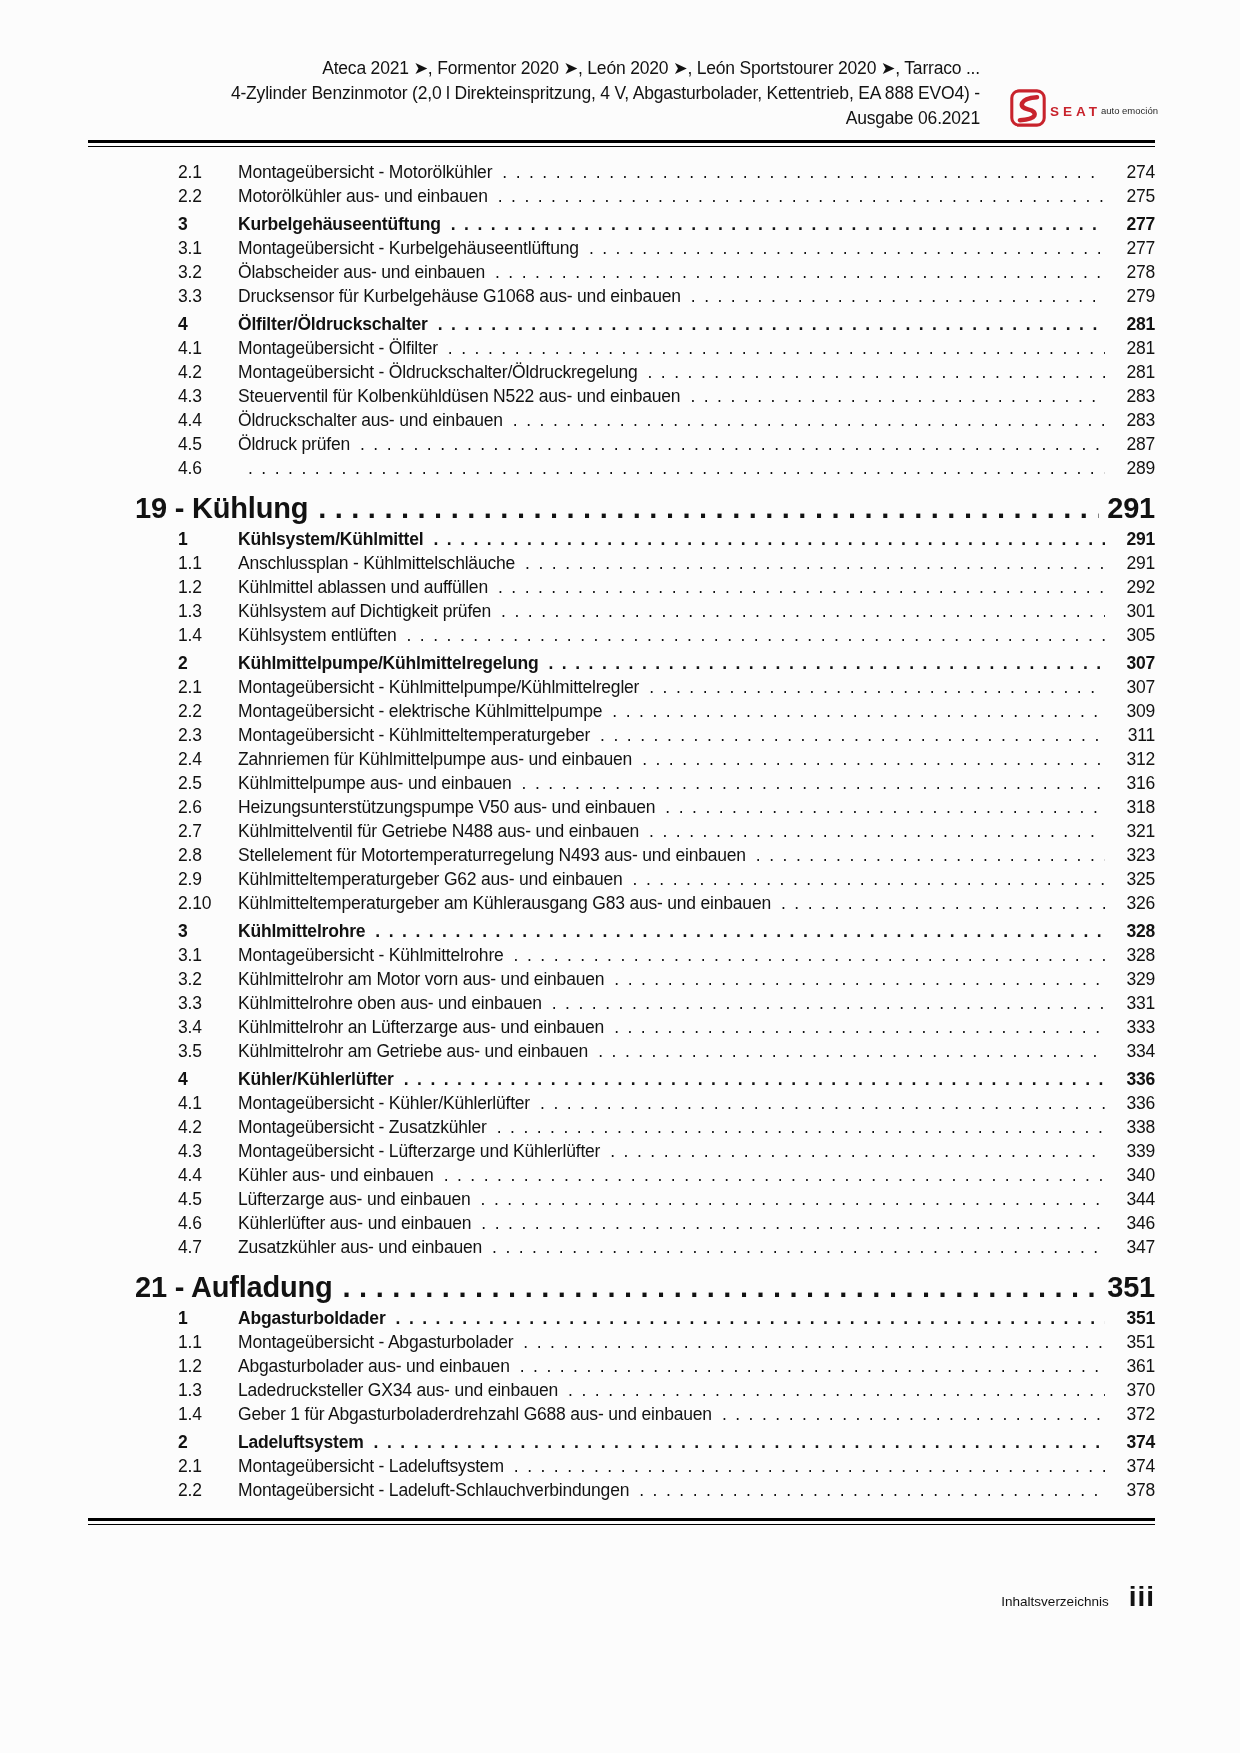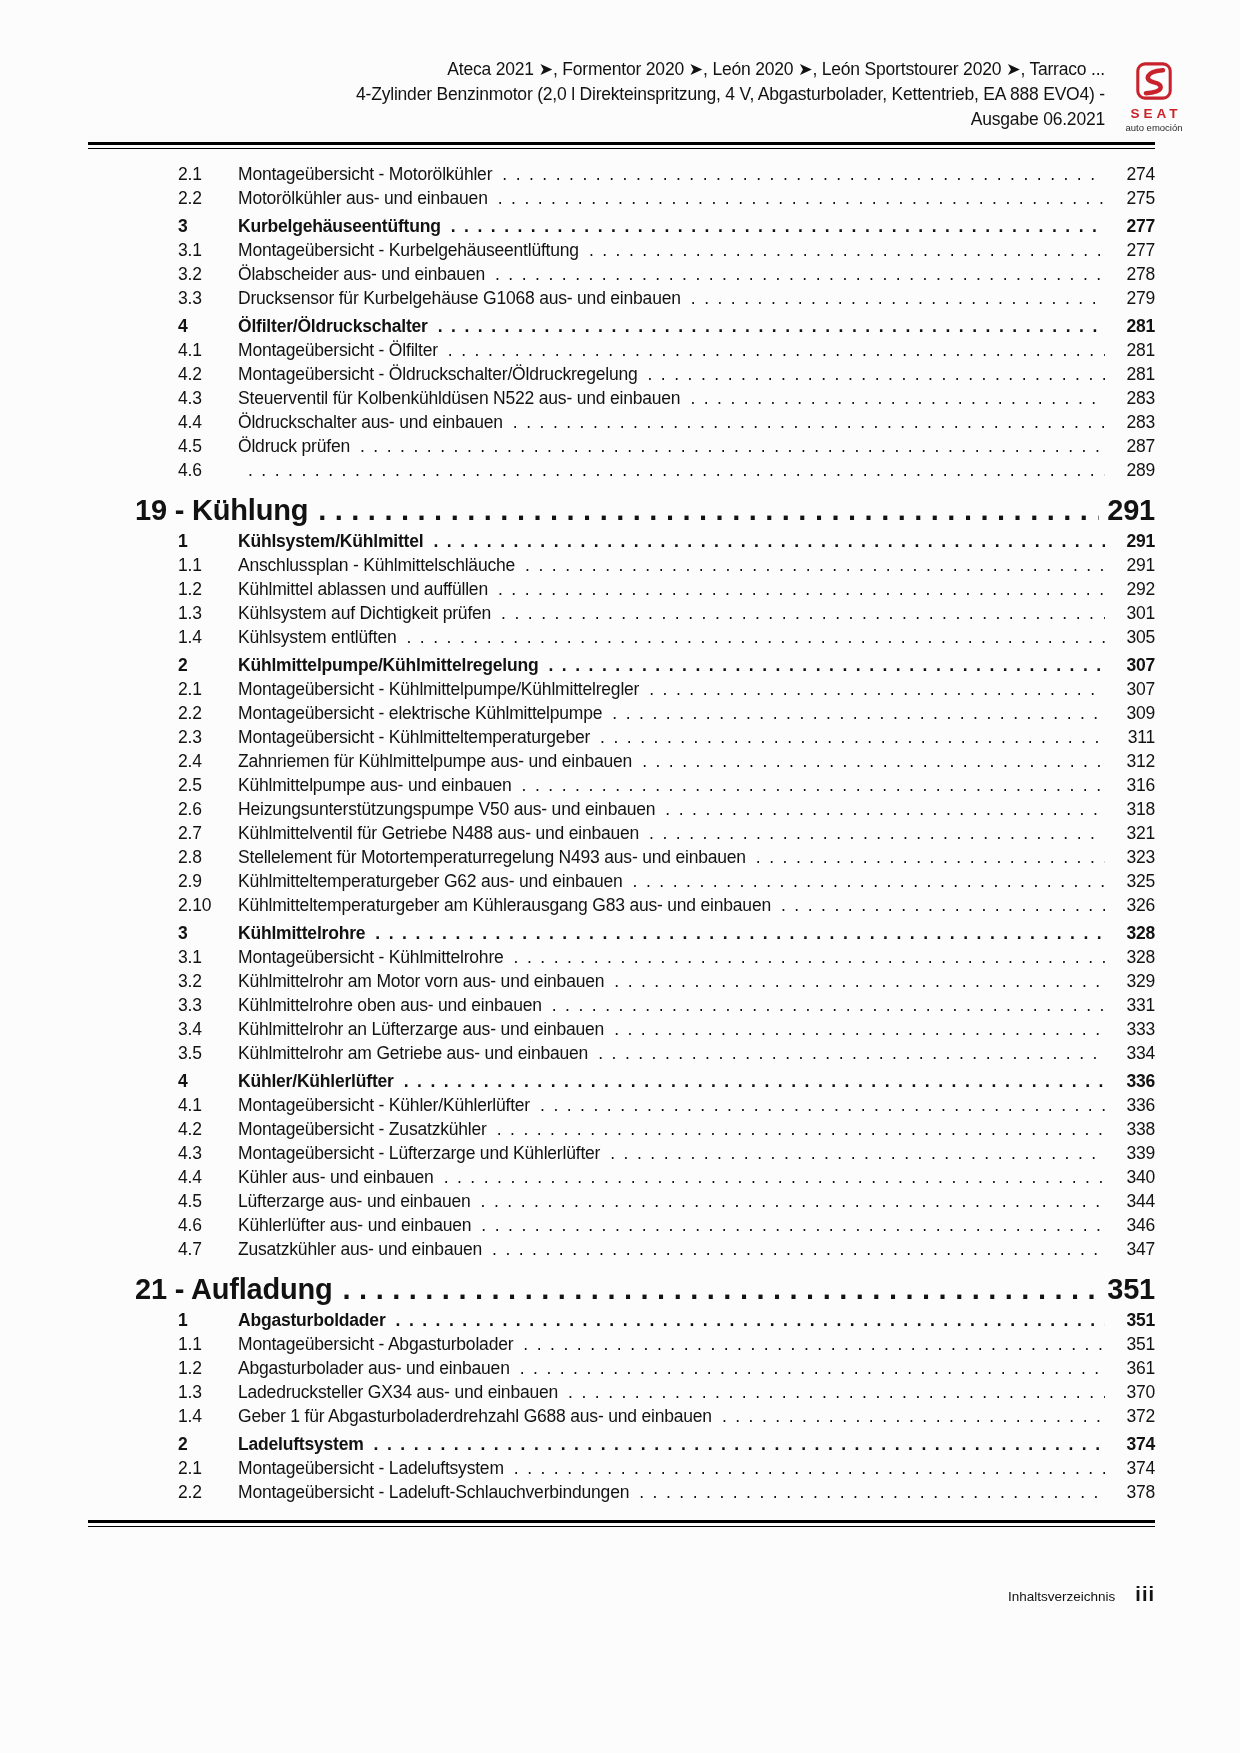--- a/index.html
+++ b/index.html
@@ -15,8 +15,9 @@
 
   
   .header {
-    display:flex; align-items:center;
-    margin:50px 53px 0 88px;
+    display:flex; align-items:flex-end;
+    margin:50px 82px 0 88px;
+    gap:14px;
   }
   .header-text {
     flex:1 1 auto;

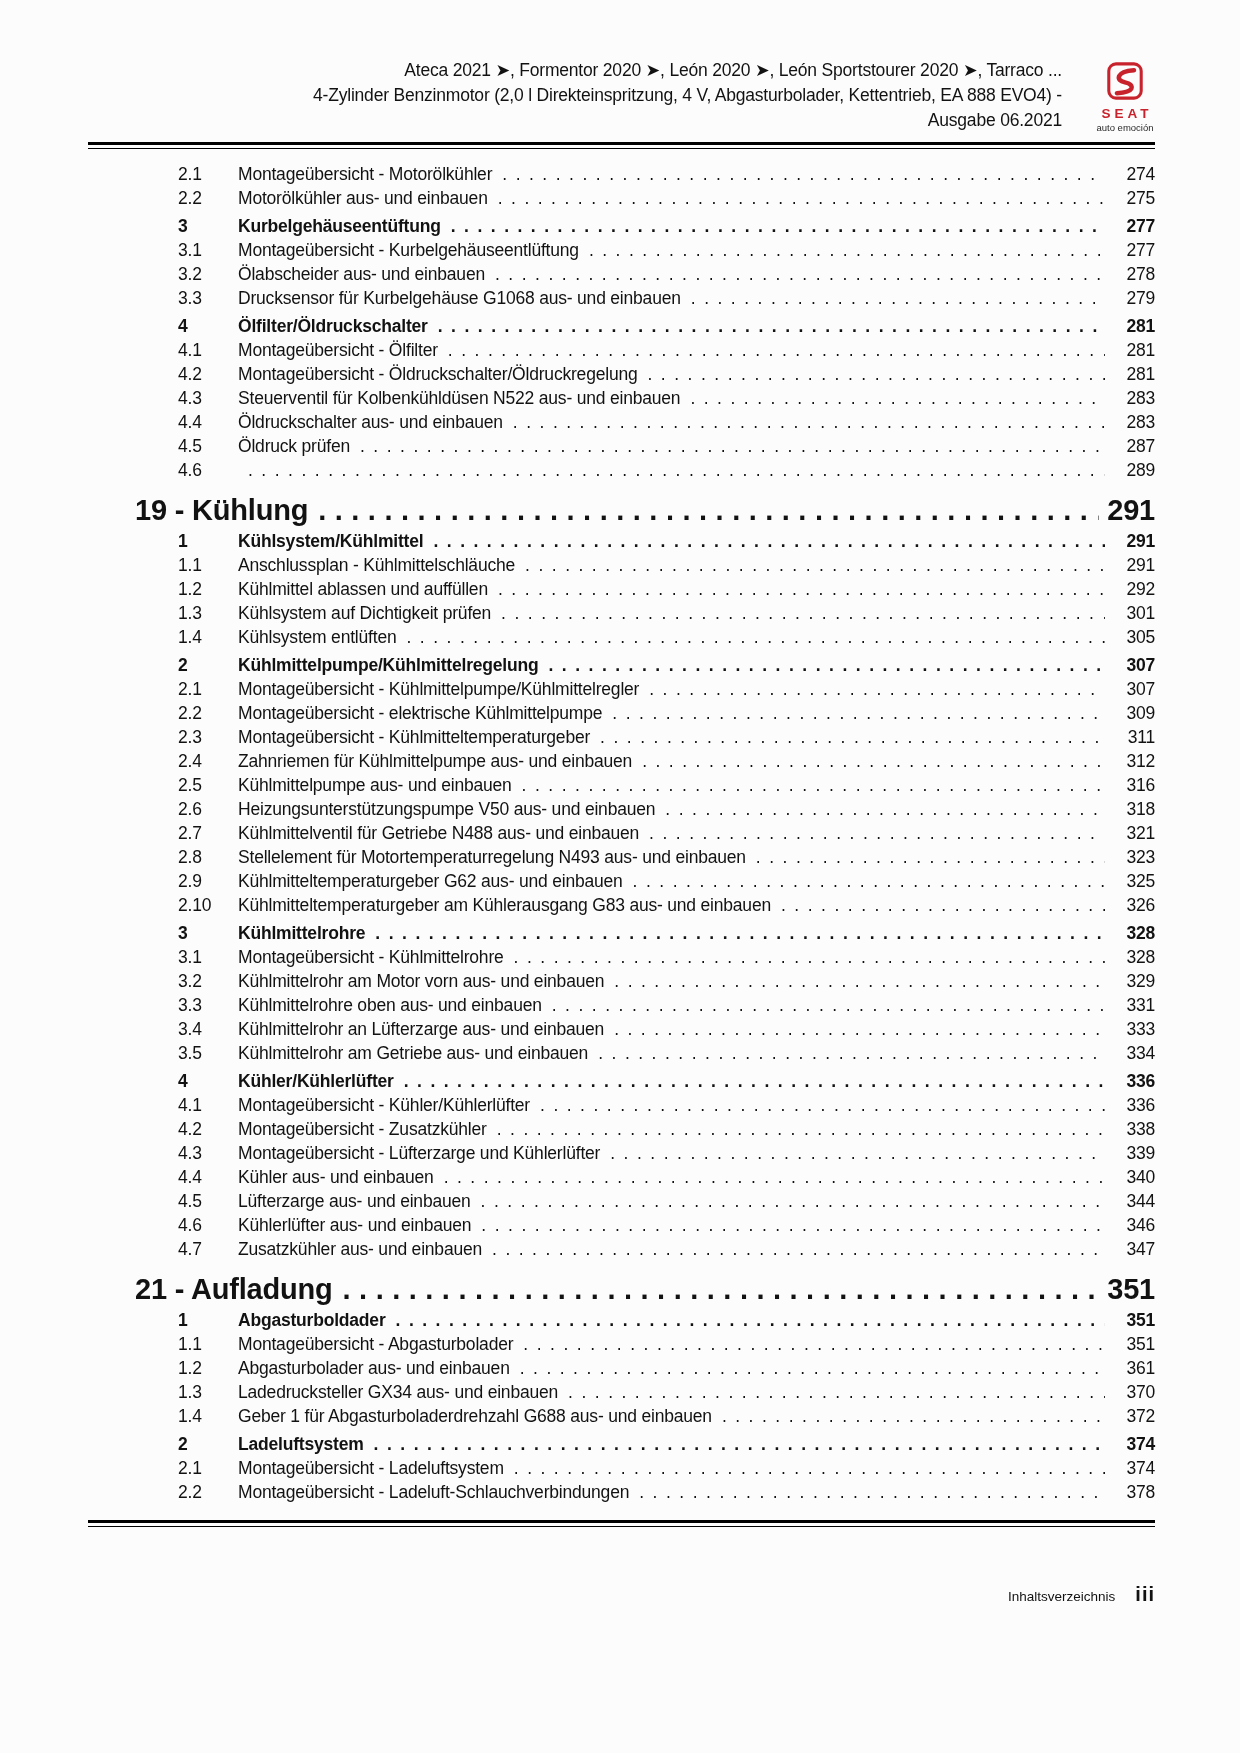--- a/index.html
+++ b/index.html
@@ -30,7 +30,7 @@
   .logo {
     flex:0 0 66px;
     margin-left:16px;
-    display:flex; flex-direction:column; align-items:center;
+    display:flex; flex-direction:row; align-items:center;
     padding-top:12px;
   }
   .logo-brand {

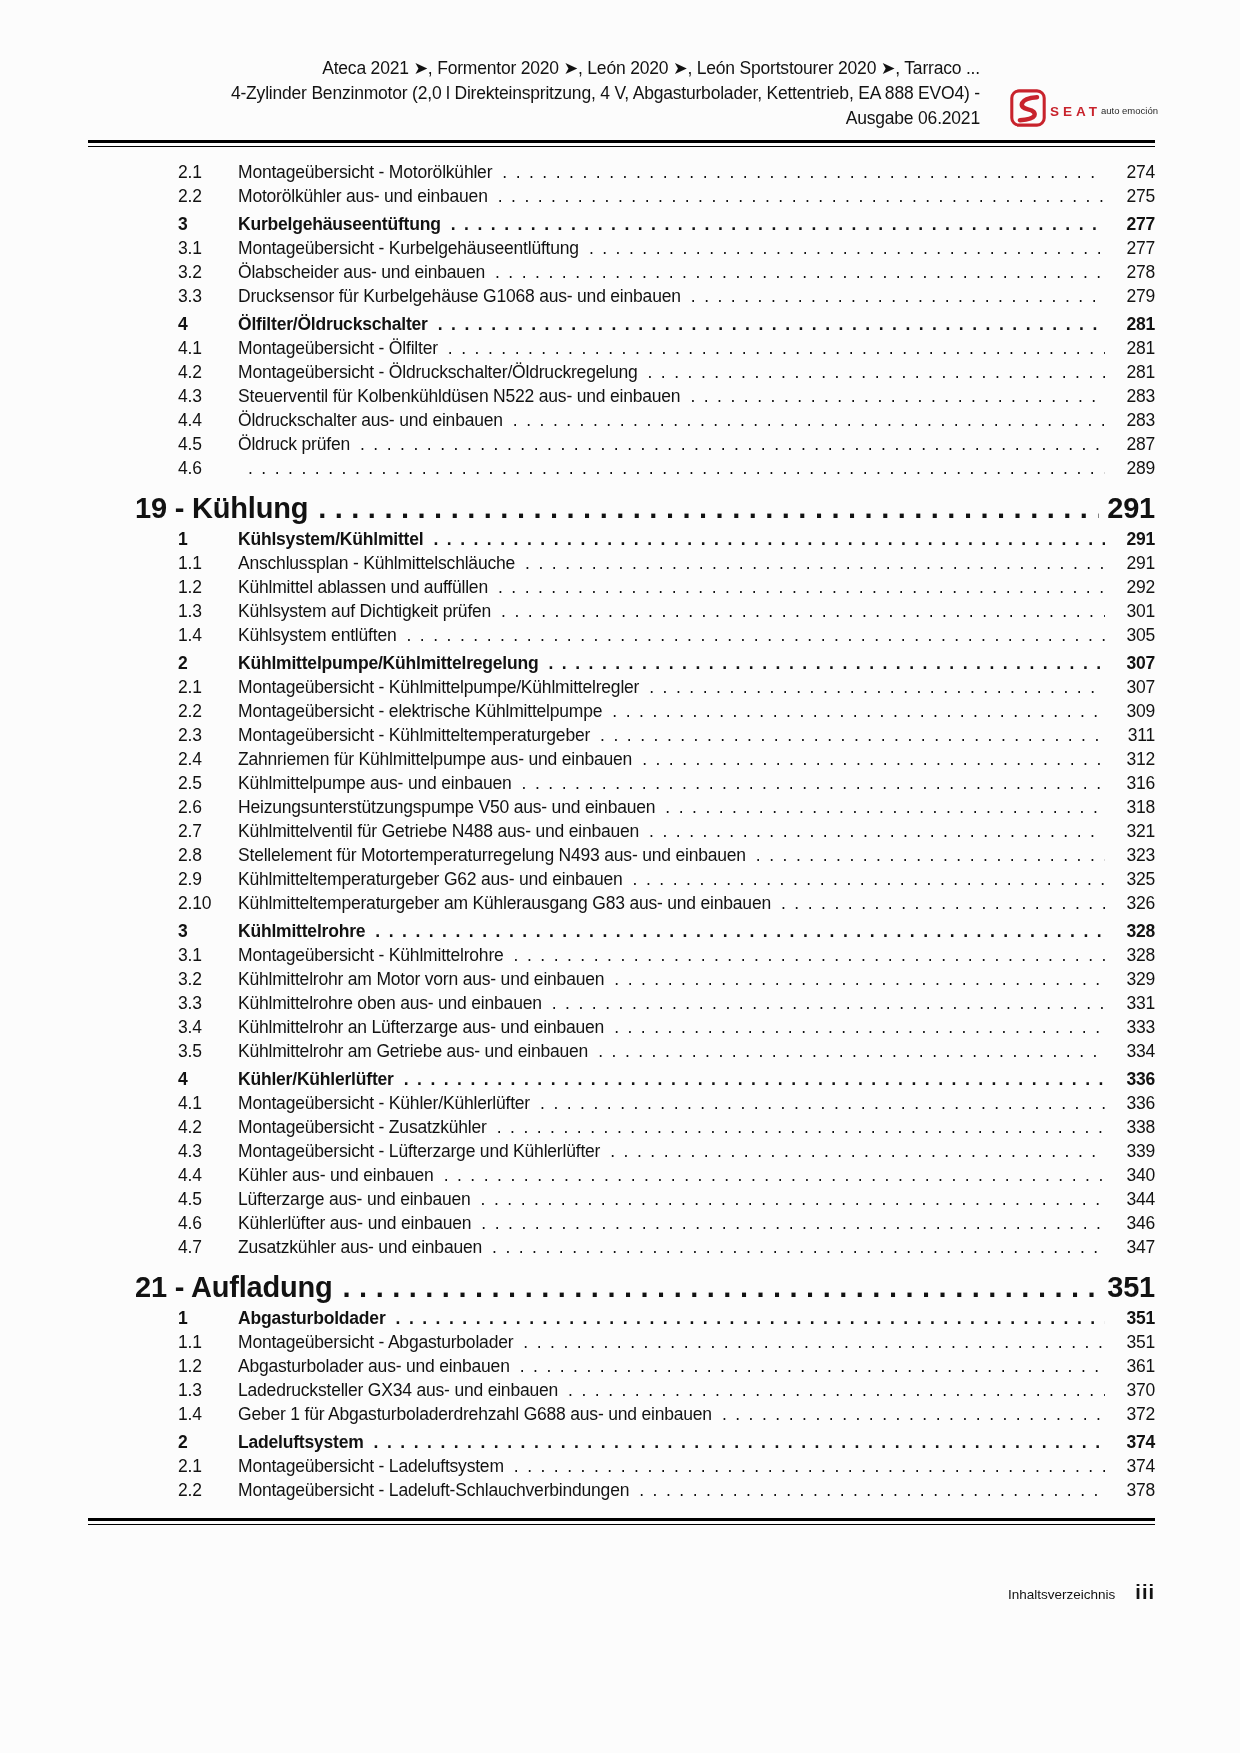--- a/index.html
+++ b/index.html
@@ -97,7 +97,7 @@
     gap:20px;
   }
   .footer-label { font-size:13.5px;margin-top:16px; }
-  .footer-page { font-size:20px; font-weight:bold; letter-spacing:1px;margin-top:44px; }
+  .footer-page { font-size:28px; font-weight:bold; letter-spacing:1px;margin-top:44px; }
 </style>
 </head>
 <body>

